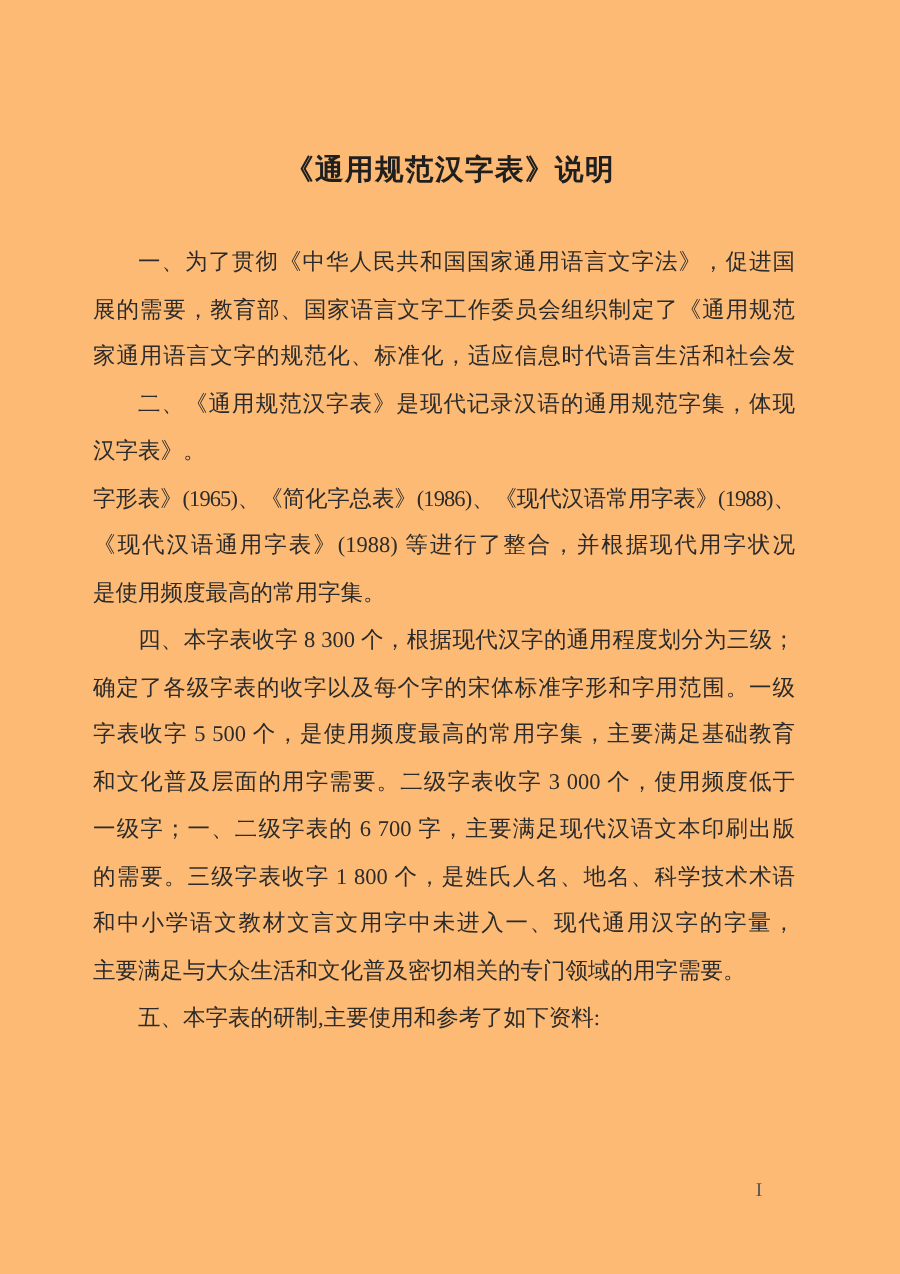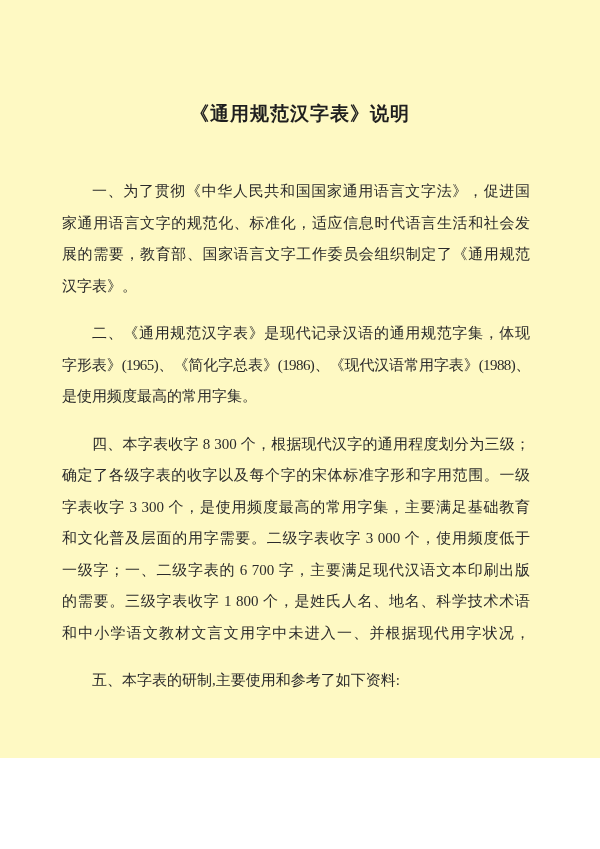--- a/index.html
+++ b/index.html
@@ -10,8 +10,8 @@
   .page {
     position: relative;
     width: 600px;
-    height: 758px;
-    background: #fef9c3;
+    height: 849px;
+    background: #fdba74;
     overflow: hidden;
     font-family: "Liberation Serif", "DejaVu Serif", serif;
   }

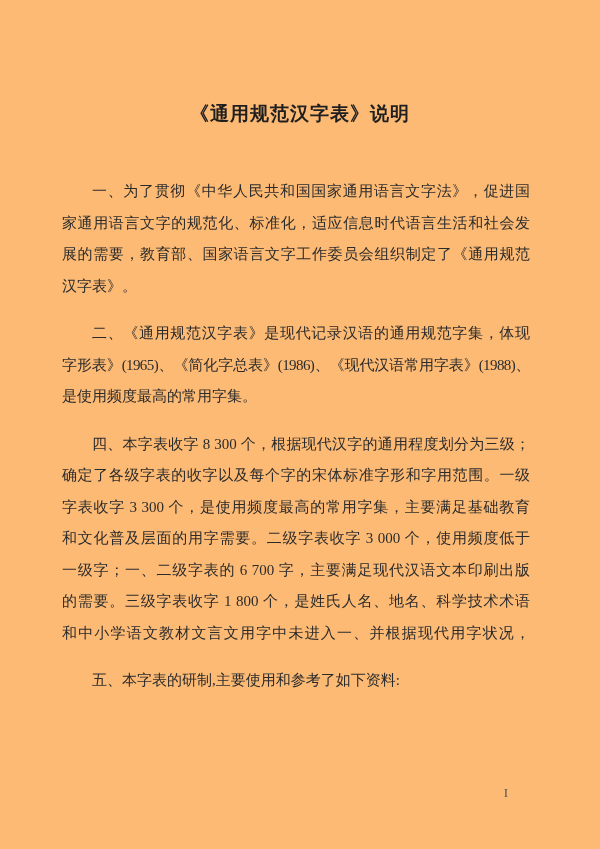--- a/index.html
+++ b/index.html
@@ -46,7 +46,6 @@
   }
   .line.indent {
     text-indent: 2em;
-    margin-top: 16px;
   }
   .line.end {
     text-align-last: left;

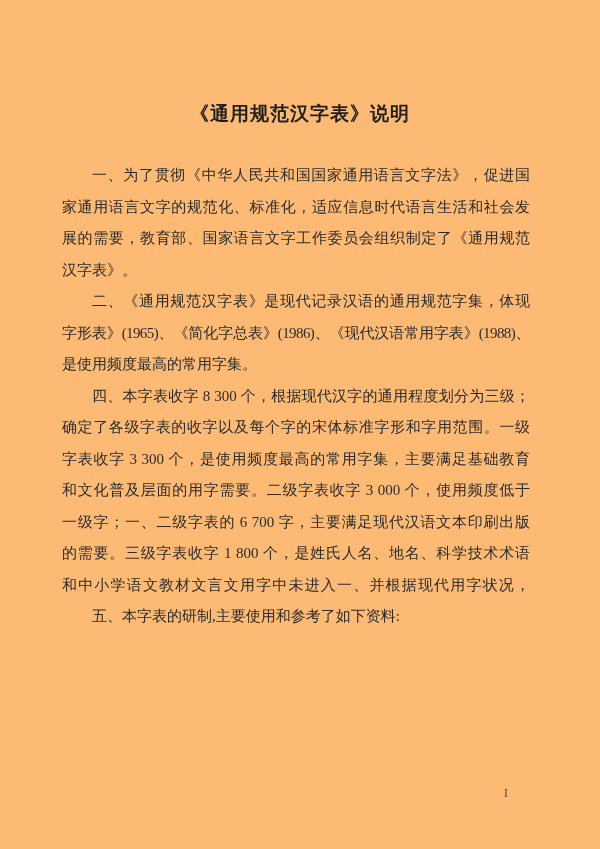--- a/index.html
+++ b/index.html
@@ -74,8 +74,8 @@
 
   <div class="body-block">
     <div class="line indent">一、为了贯彻《中华人民共和国国家通用语言文字法》，促进国</div>
+    <div class="line">展的需要，教育部、国家语言文字工作委员会组织制定了《通用规范</div>
     <div class="line">家通用语言文字的规范化、标准化，适应信息时代语言生活和社会发</div>
-    <div class="line">展的需要，教育部、国家语言文字工作委员会组织制定了《通用规范</div>
     <div class="line end">汉字表》。</div>
     <div class="line indent">二、《通用规范汉字表》是现代记录汉语的通用规范字集，体现</div>
     <div class="line tight">字形表》(1965)、《简化字总表》(1986)、《现代汉语常用字表》(1988)、</div>

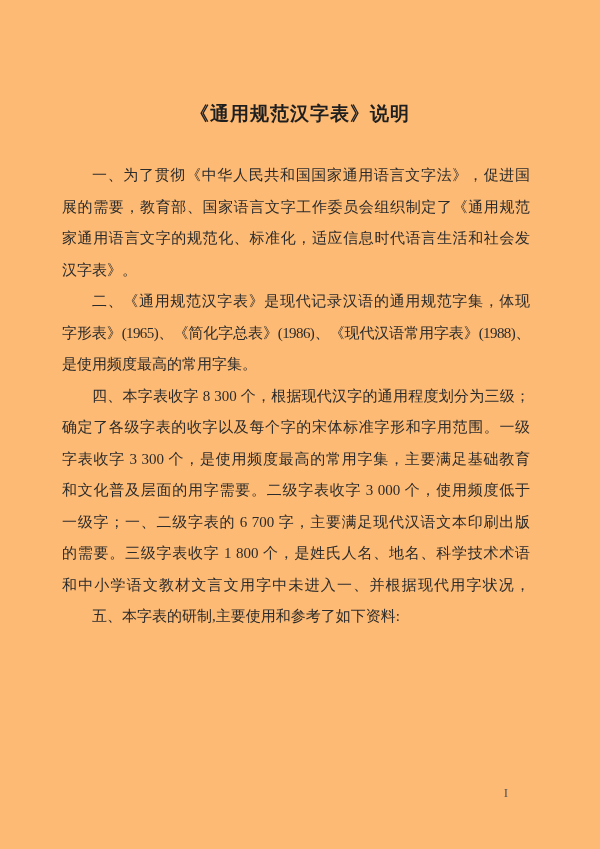--- a/index.html
+++ b/index.html
@@ -76,8 +76,8 @@
     <div class="line indent">一、为了贯彻《中华人民共和国国家通用语言文字法》，促进国</div>
     <div class="line">展的需要，教育部、国家语言文字工作委员会组织制定了《通用规范</div>
     <div class="line">家通用语言文字的规范化、标准化，适应信息时代语言生活和社会发</div>
+    <div class="line indent">二、《通用规范汉字表》是现代记录汉语的通用规范字集，体现</div>
     <div class="line end">汉字表》。</div>
-    <div class="line indent">二、《通用规范汉字表》是现代记录汉语的通用规范字集，体现</div>
     <div class="line tight">字形表》(1965)、《简化字总表》(1986)、《现代汉语常用字表》(1988)、</div>
     <div class="line end">是使用频度最高的常用字集。</div>
     <div class="line indent">四、本字表收字 8 300 个，根据现代汉字的通用程度划分为三级；</div>

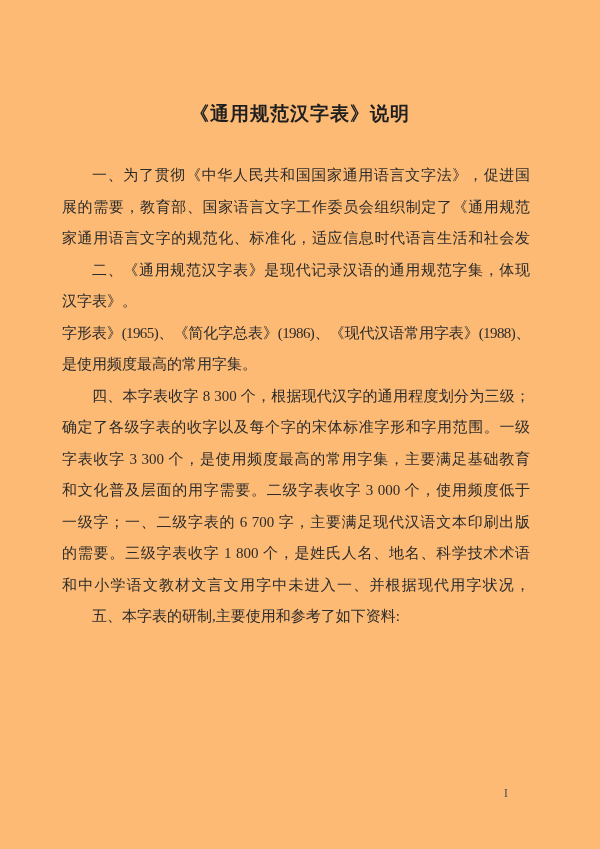--- a/index.html
+++ b/index.html
@@ -79,6 +79,7 @@
     <div class="line indent">二、《通用规范汉字表》是现代记录汉语的通用规范字集，体现</div>
     <div class="line end">汉字表》。</div>
     <div class="line tight">字形表》(1965)、《简化字总表》(1986)、《现代汉语常用字表》(1988)、</div>
+    <div class="line">《现代汉语通用字表》(1988) 等进行了整合，并根据现代用字状况</div>
     <div class="line end">是使用频度最高的常用字集。</div>
     <div class="line indent">四、本字表收字 8 300 个，根据现代汉字的通用程度划分为三级；</div>
     <div class="line">确定了各级字表的收字以及每个字的宋体标准字形和字用范围。一级</div>

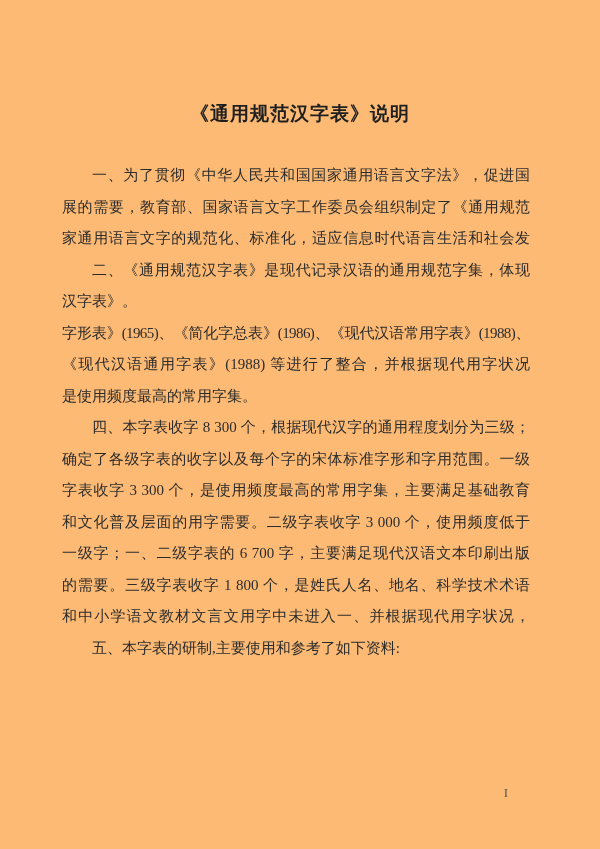--- a/index.html
+++ b/index.html
@@ -83,7 +83,7 @@
     <div class="line end">是使用频度最高的常用字集。</div>
     <div class="line indent">四、本字表收字 8 300 个，根据现代汉字的通用程度划分为三级；</div>
     <div class="line">确定了各级字表的收字以及每个字的宋体标准字形和字用范围。一级</div>
-    <div class="line">字表收字 3 300 个，是使用频度最高的常用字集，主要满足基础教育</div>
+    <div class="line">字表收字 5 500 个，是使用频度最高的常用字集，主要满足基础教育</div>
     <div class="line">和文化普及层面的用字需要。二级字表收字 3 000 个，使用频度低于</div>
     <div class="line">一级字；一、二级字表的 6 700 字，主要满足现代汉语文本印刷出版</div>
     <div class="line">的需要。三级字表收字 1 800 个，是姓氏人名、地名、科学技术术语</div>

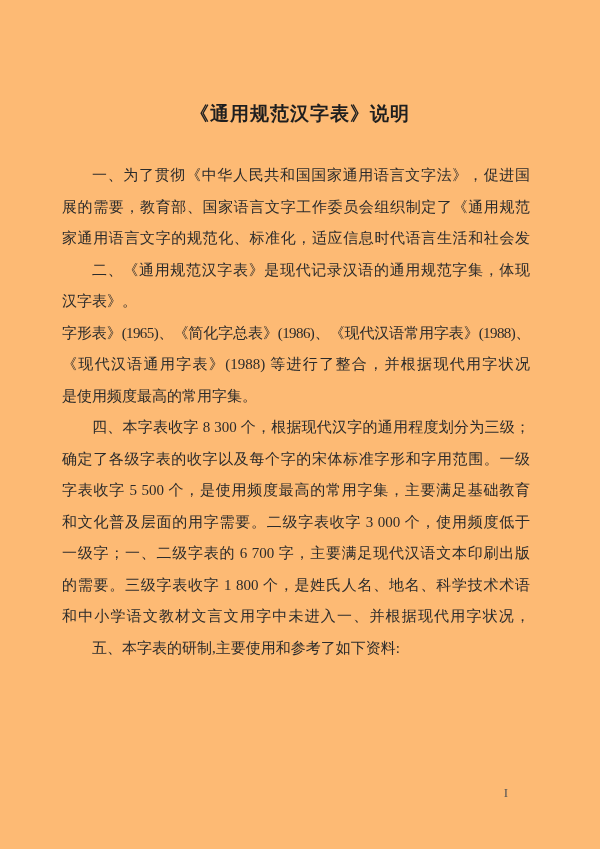--- a/index.html
+++ b/index.html
@@ -87,7 +87,7 @@
     <div class="line">和文化普及层面的用字需要。二级字表收字 3 000 个，使用频度低于</div>
     <div class="line">一级字；一、二级字表的 6 700 字，主要满足现代汉语文本印刷出版</div>
     <div class="line">的需要。三级字表收字 1 800 个，是姓氏人名、地名、科学技术术语</div>
-    <div class="line">和中小学语文教材文言文用字中未进入一、并根据现代用字状况，</div>
+    <div class="line">和中小学语文教材文言文用字中未进入一、现代通用汉字的字量，</div>
     <div class="line indent end">五、本字表的研制,主要使用和参考了如下资料:</div>
   </div>
 

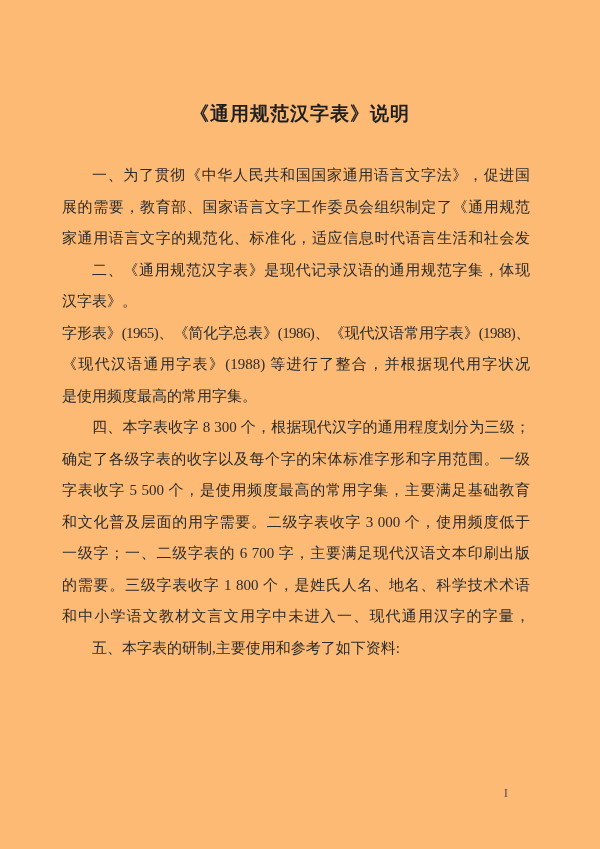--- a/index.html
+++ b/index.html
@@ -88,6 +88,7 @@
     <div class="line">一级字；一、二级字表的 6 700 字，主要满足现代汉语文本印刷出版</div>
     <div class="line">的需要。三级字表收字 1 800 个，是姓氏人名、地名、科学技术术语</div>
     <div class="line">和中小学语文教材文言文用字中未进入一、现代通用汉字的字量，</div>
+    <div class="line end">主要满足与大众生活和文化普及密切相关的专门领域的用字需要。</div>
     <div class="line indent end">五、本字表的研制,主要使用和参考了如下资料:</div>
   </div>
 

